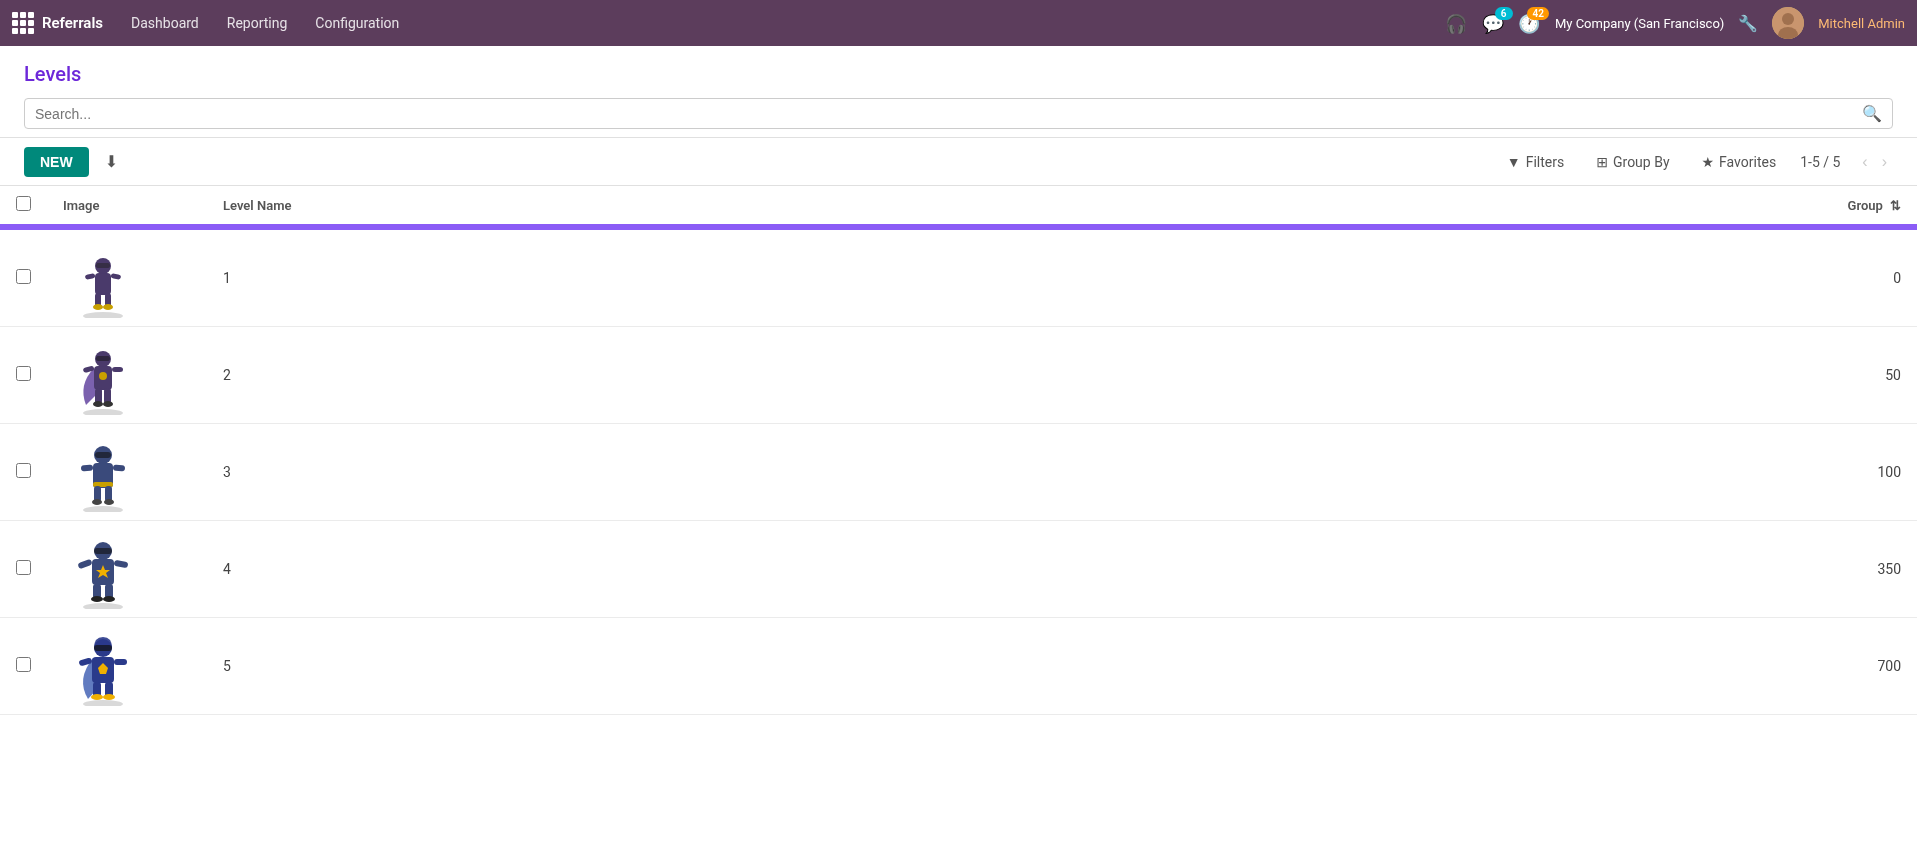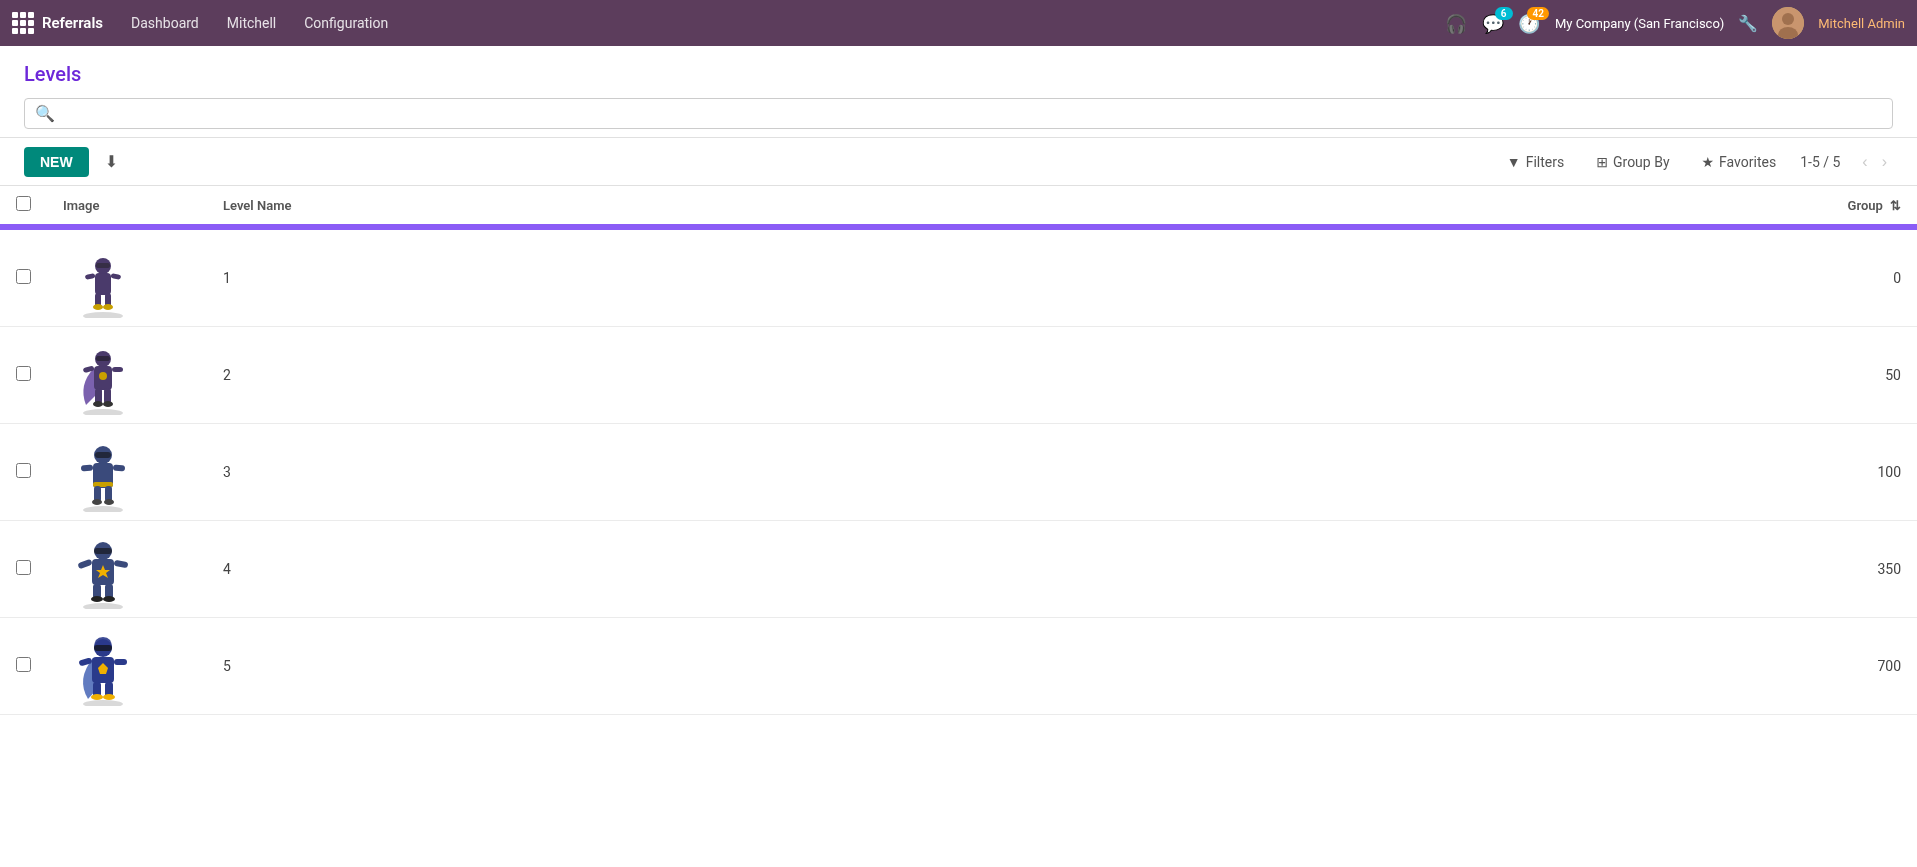--- a/index.html
+++ b/index.html
@@ -298,7 +298,7 @@
     <span class="app-name">Referrals</span>
   </div>
   <span class="nav-item">Dashboard</span>
-  <span class="nav-item">Mitchell</span>
+  <span class="nav-item">Reporting</span>
   <span class="nav-item">Configuration</span>
   <div class="navbar-right">
     <div class="nav-icon-btn">

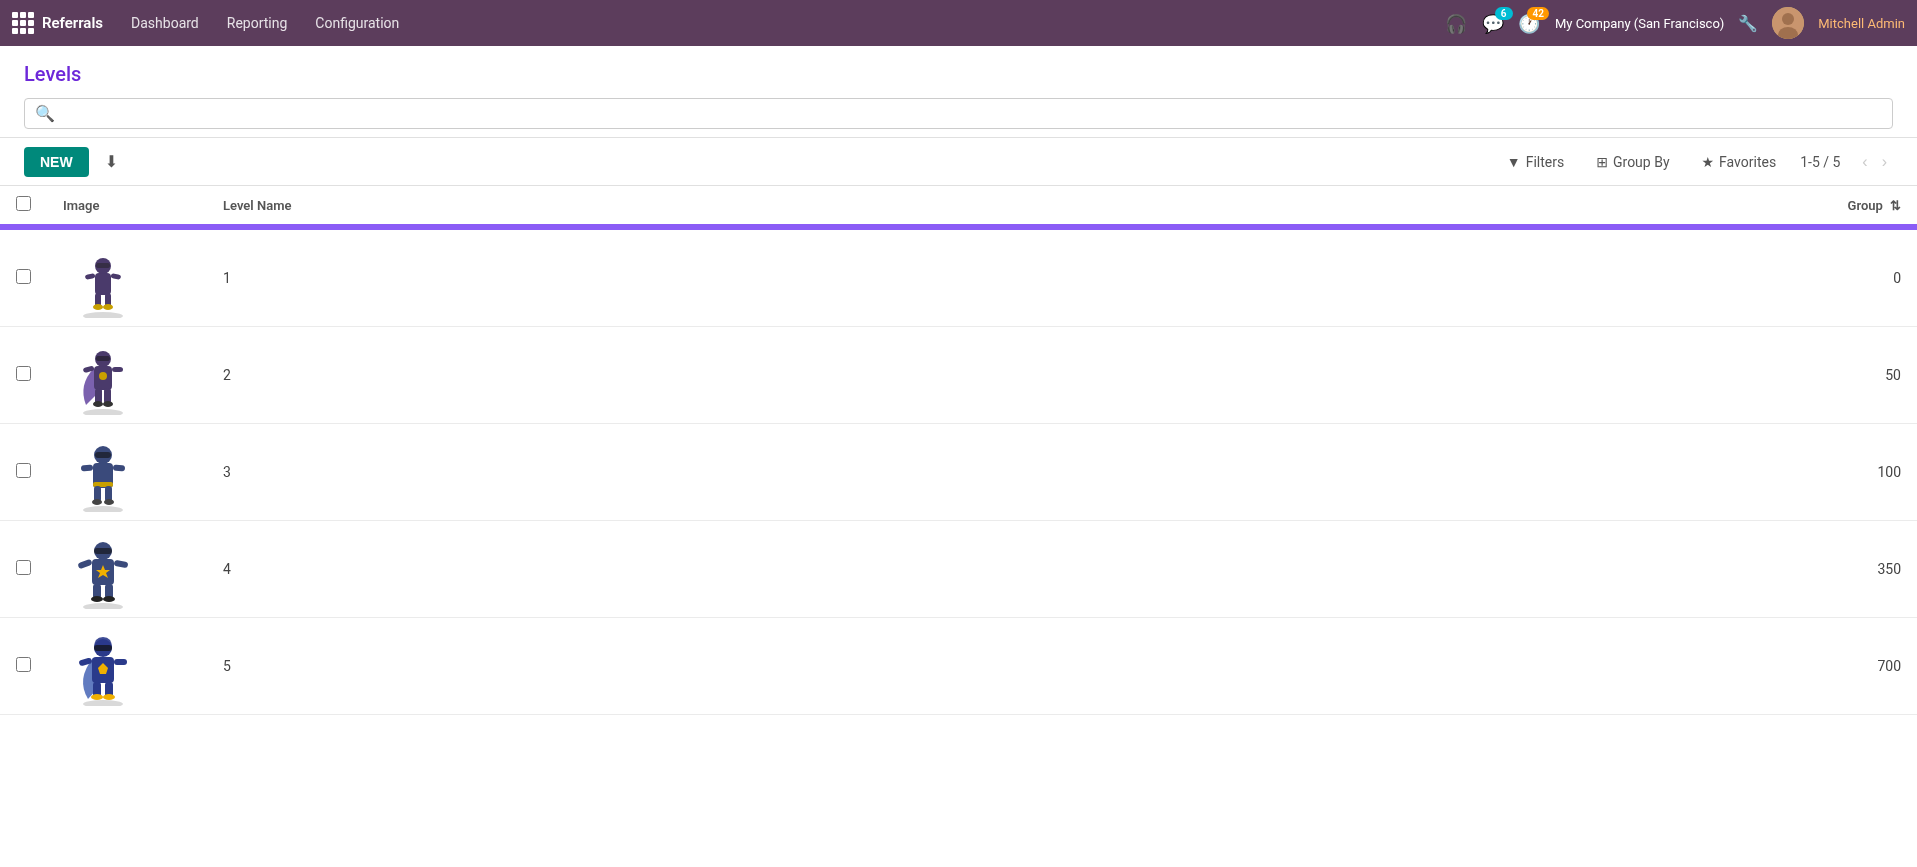--- a/index.html
+++ b/index.html
@@ -334,6 +334,7 @@
 
     <div class="search-row">
       <div class="search-container">
+        <input type="text" placeholder="Search..." style="">
         <span class="search-icon-btn">🔍</span>
       </div>
     </div>

